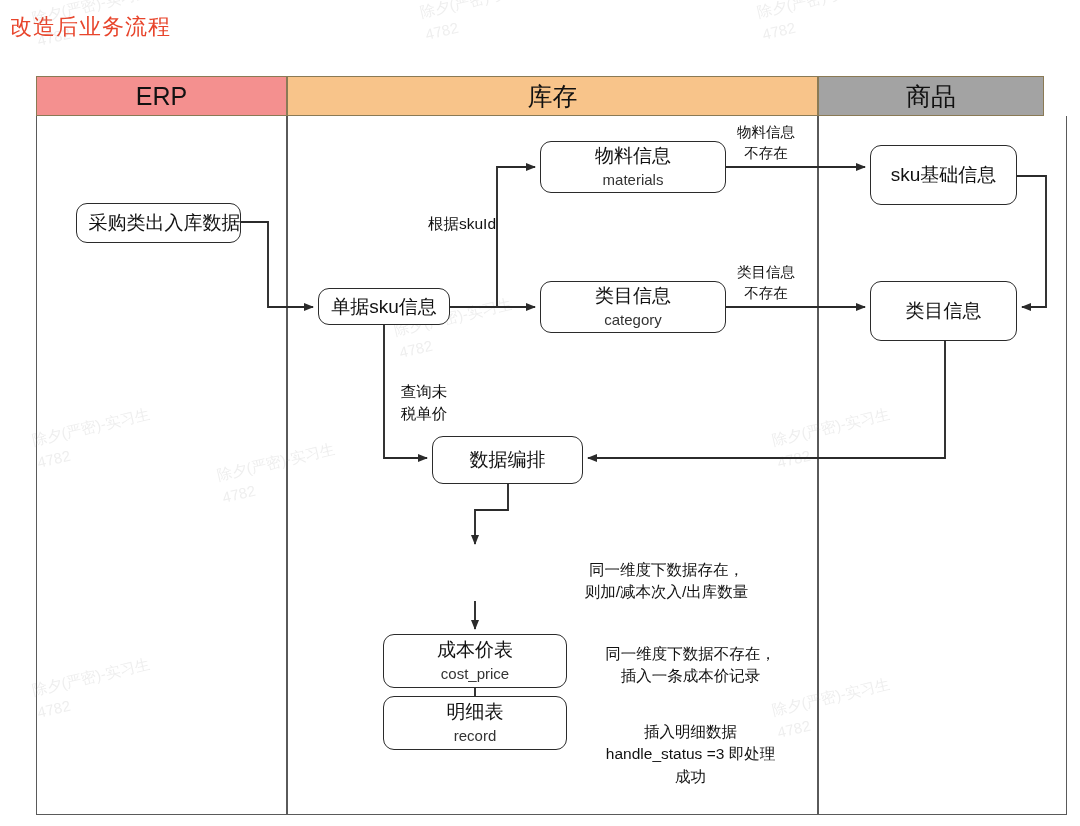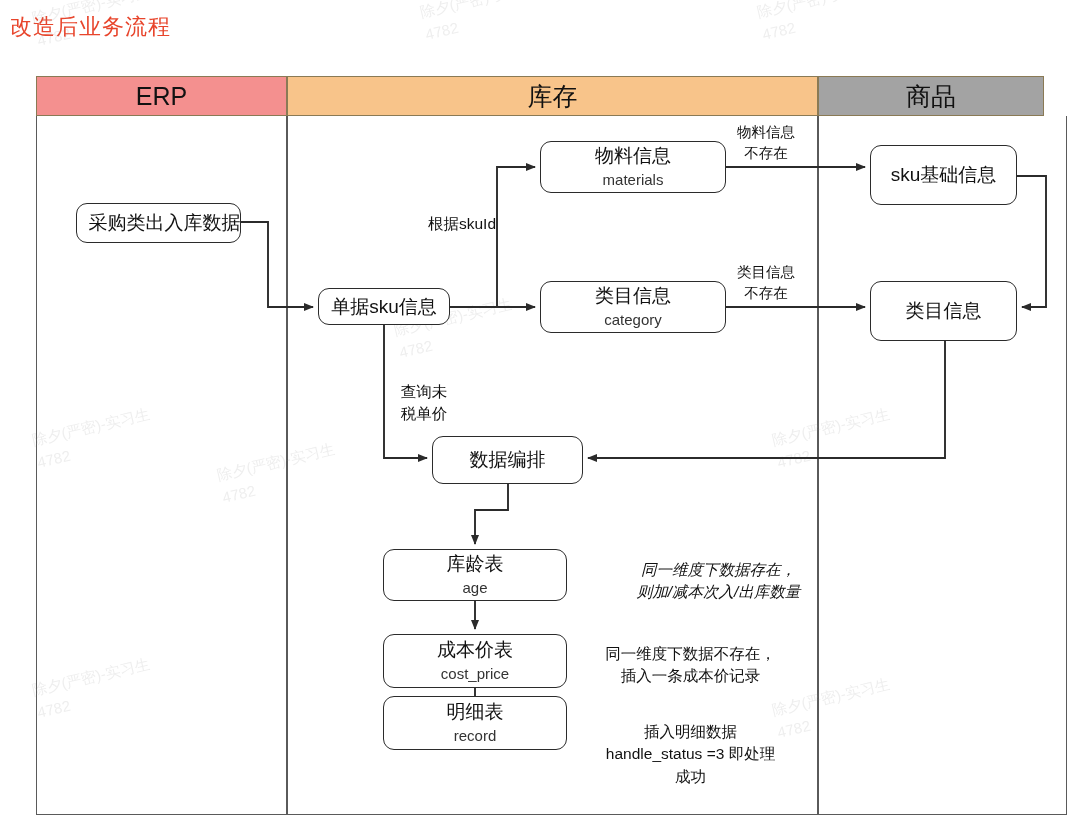--- a/index.html
+++ b/index.html
@@ -160,10 +160,6 @@
     <span class="cn">数据编排</span>
   </div>
 
-  <div class="node" style="left:383px;top:549px;width:184px;height:52px;">
-    <span class="cn">库龄表</span>
-    <span class="en">age</span>
-  </div>
 
   <div class="node" style="left:383px;top:634px;width:184px;height:54px;">
     <span class="cn">成本价表</span>

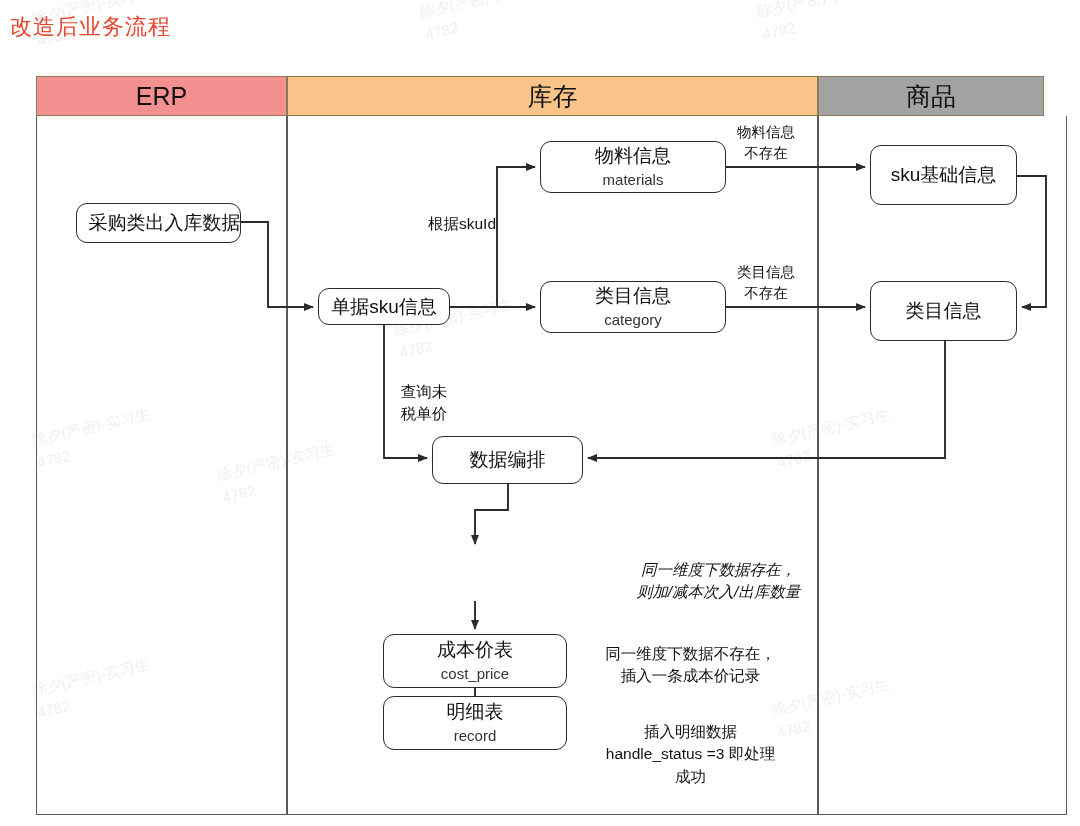--- a/index.html
+++ b/index.html
@@ -182,7 +182,7 @@
   <div class="lbl big" style="left:388px;top:381px;width:72px;">查询未
 税单价</div>
 
-  <div class="lbl big" style="left:606px;top:559px;width:225px;font-style:italic;">同一维度下数据存在，
+  <div class="lbl big" style="left:554px;top:559px;width:225px;">同一维度下数据存在，
 则加/减本次入/出库数量</div>
 
   <div class="lbl big" style="left:578px;top:643px;width:225px;">同一维度下数据不存在，

